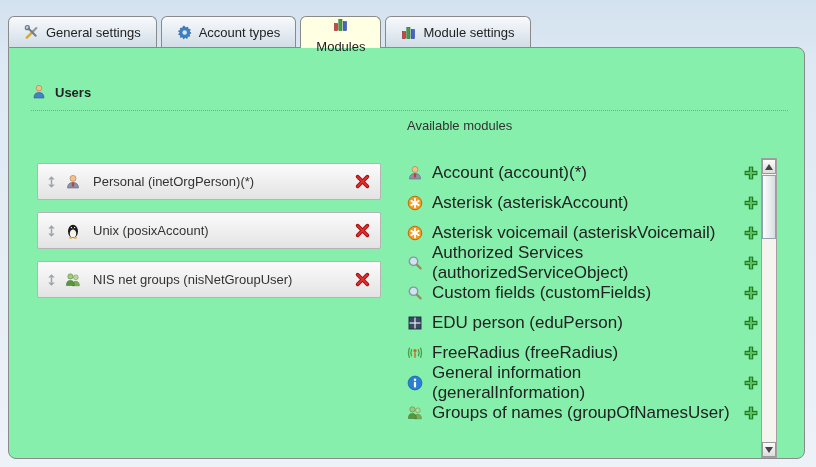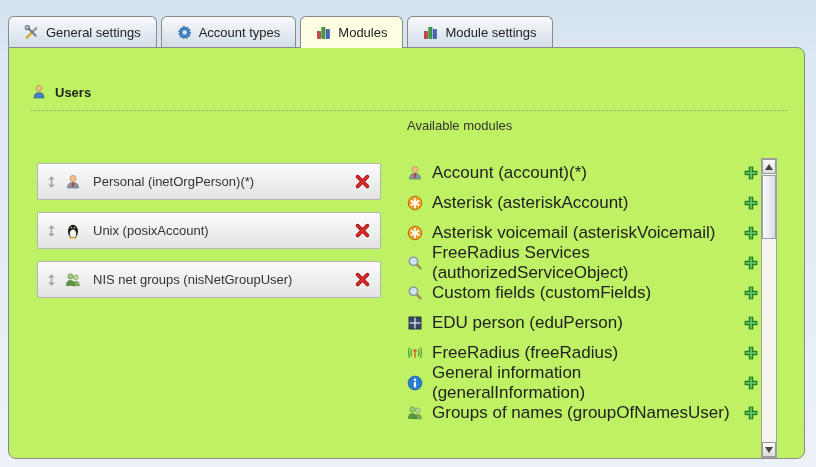--- a/index.html
+++ b/index.html
@@ -20,7 +20,7 @@
     background:linear-gradient(#f8fafc,#e3eaf1 55%,#d2dde6);
     color:#222; font-size:13px; cursor:pointer; white-space:nowrap;text-align:right;
   }
-  .tab.active { background:#ffffe3; height:32px; margin-bottom:-1px; }
+  .tab.active { background:#ffffe3; height:32px; margin-bottom:-1px;flex-direction:column; }
 
   
   .panel {

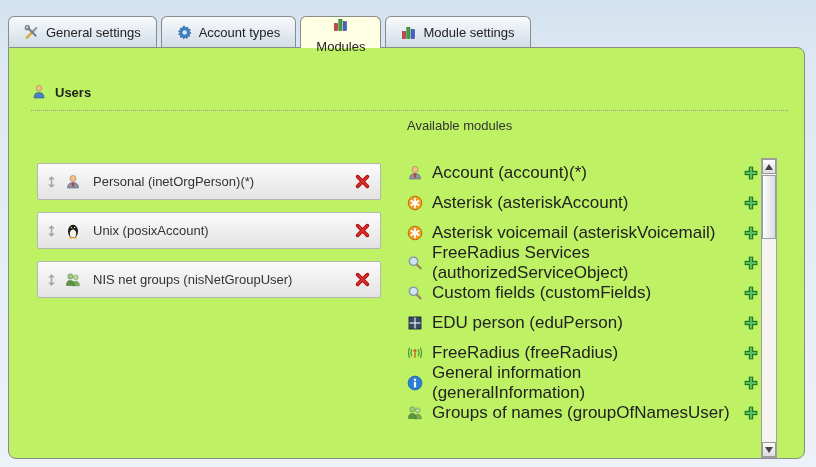--- a/index.html
+++ b/index.html
@@ -25,7 +25,7 @@
   
   .panel {
     position:absolute; left:8px; top:47px; width:797px; height:412px;
-    background:#bef264; border:1px solid #8a8a8a; border-radius:0 8px 8px 8px; z-index:1;
+    background:#86efac; border:1px solid #8a8a8a; border-radius:0 8px 8px 8px; z-index:1;
   }
   .heading-row {
     position:absolute; left:22px; right:16px; top:36px;

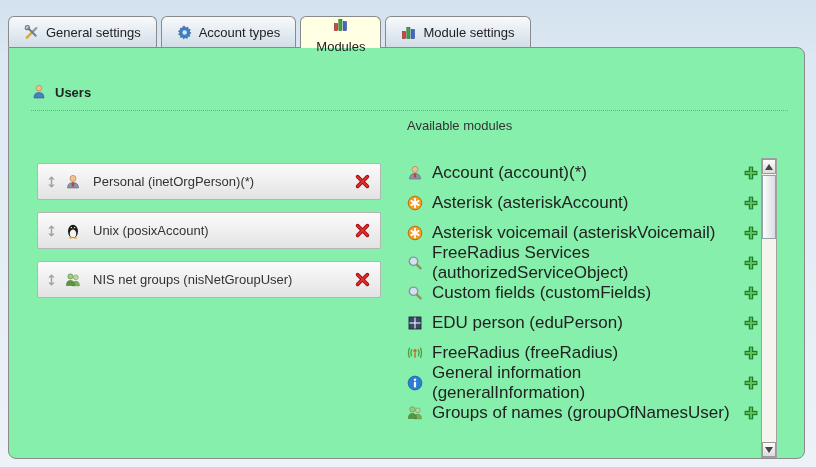--- a/index.html
+++ b/index.html
@@ -325,7 +325,7 @@
             <line x1="9.8" y1="9.6" x2="13.6" y2="13.4" stroke="#9a8a62" stroke-width="2.2" stroke-linecap="round"></line>
           </svg>
         </span>
-    <span class="avail-label">FreeRadius Services (authorizedServiceObject)</span>
+    <span class="avail-label">Authorized Services (authorizedServiceObject)</span>
     <button class="add-btn">
       <span class="icon">
             <svg width="16" height="16" viewBox="0 0 16 16">

